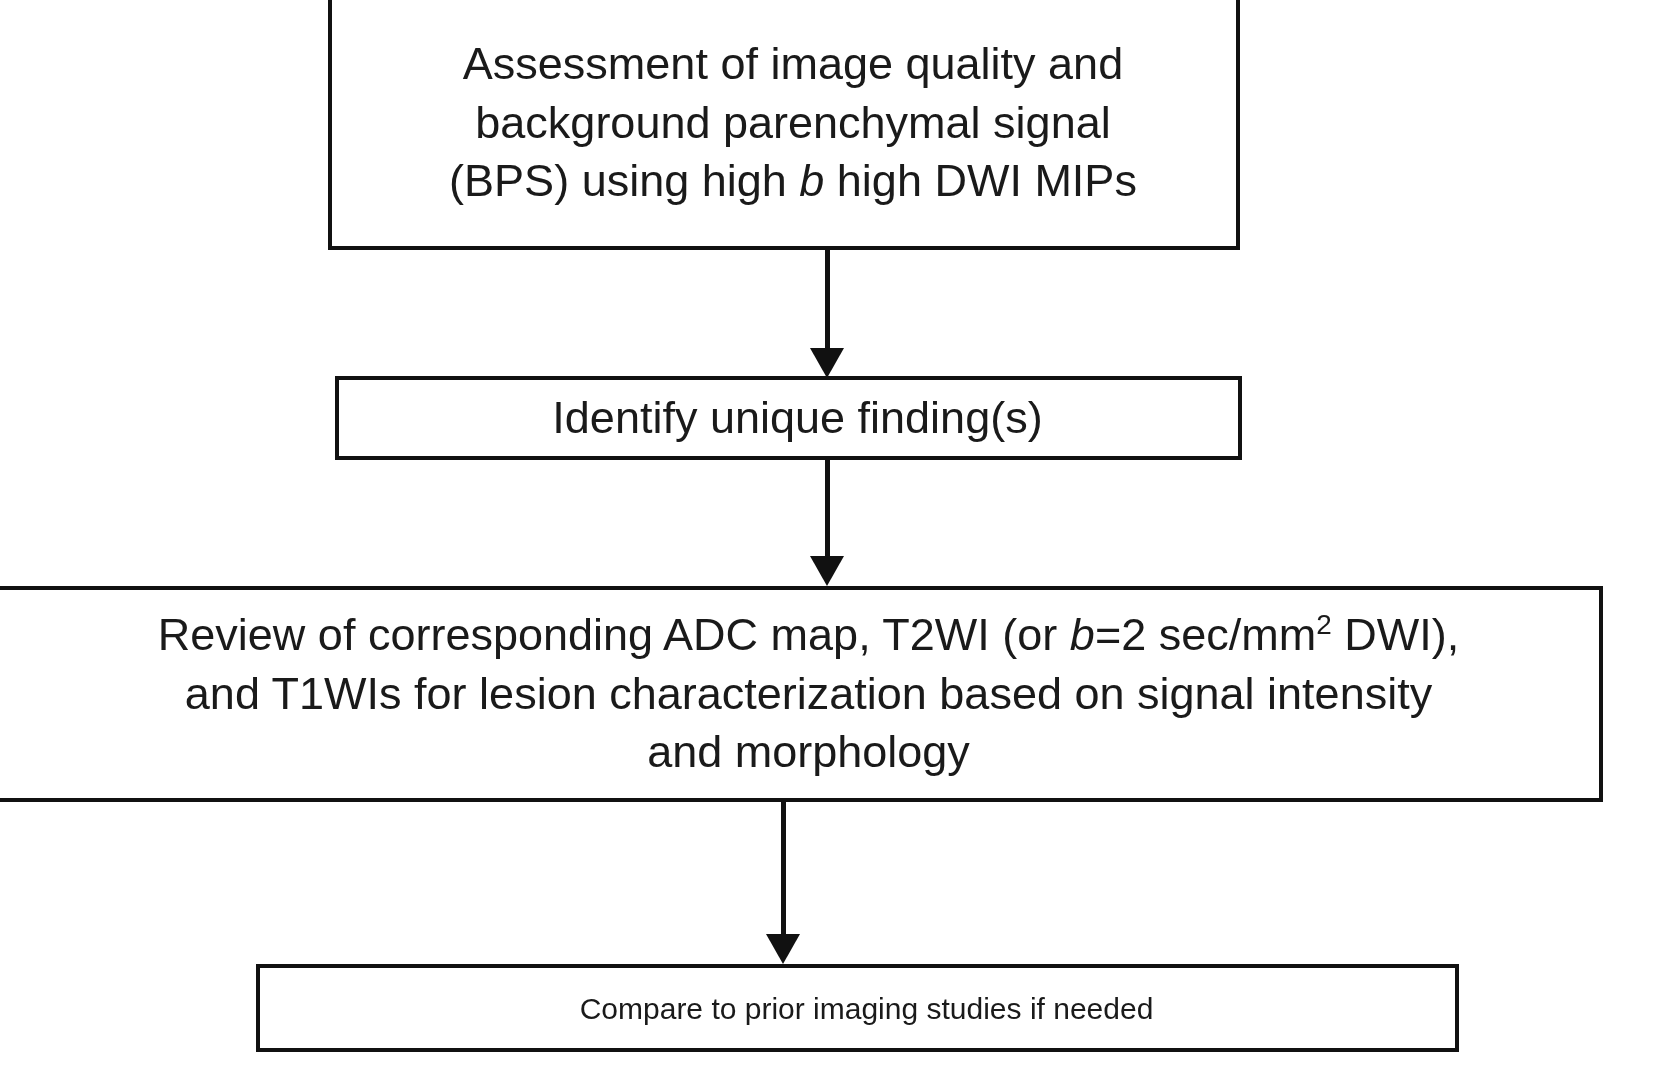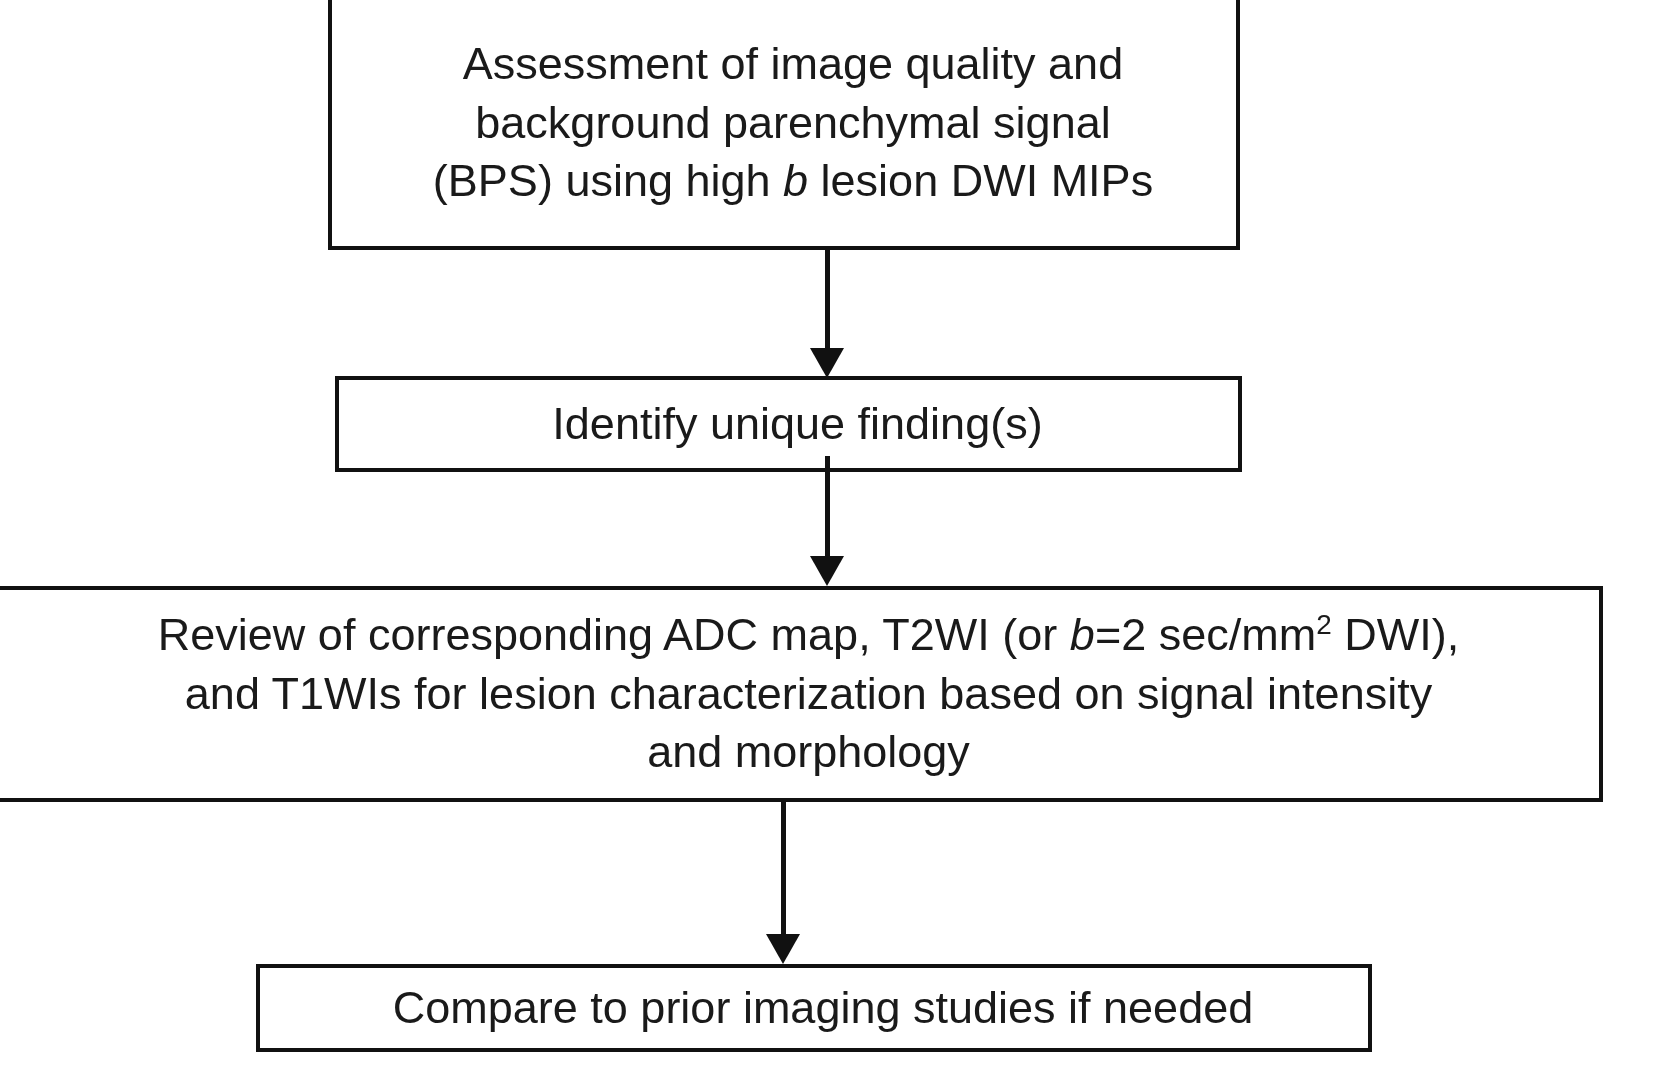--- a/index.html
+++ b/index.html
@@ -105,7 +105,7 @@
   <div class="node" id="node-assessment">
     <span class="txt"><span>Assessment of image quality and
 background parenchymal signal
-(BPS) using high </span><span class="it">b</span><span> lesion DWI MIPs</span></span>
+(BPS) using high </span><span class="it">b</span><span> high DWI MIPs</span></span>
   </div>
 
   <div class="arrow" id="arrow-1">

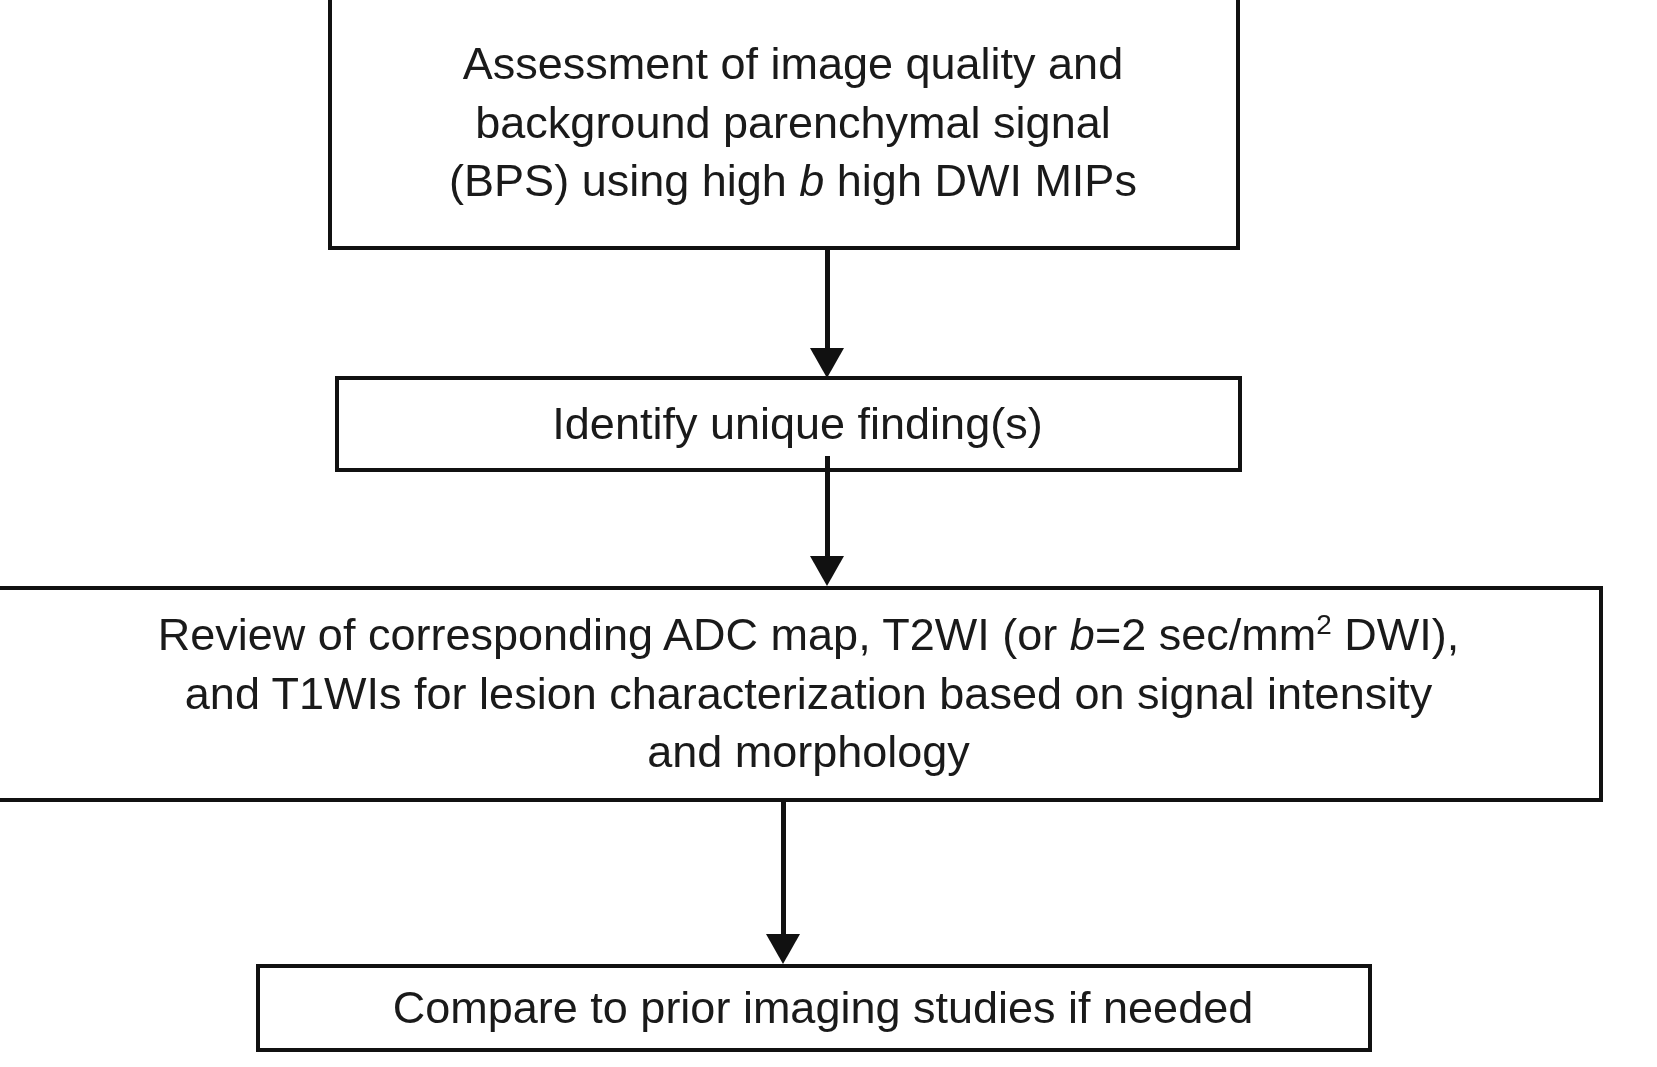--- a/index.html
+++ b/index.html
@@ -45,7 +45,7 @@
     font-size: 45px;
   }
   #node-identify {
-    left: 335px;  top: 376px;  width: 907px;  height: 96px;
+    left: 335px;  top: 376px;  width: 907px;  height: 84px;
     font-size: 45px;
   }
   #node-review {

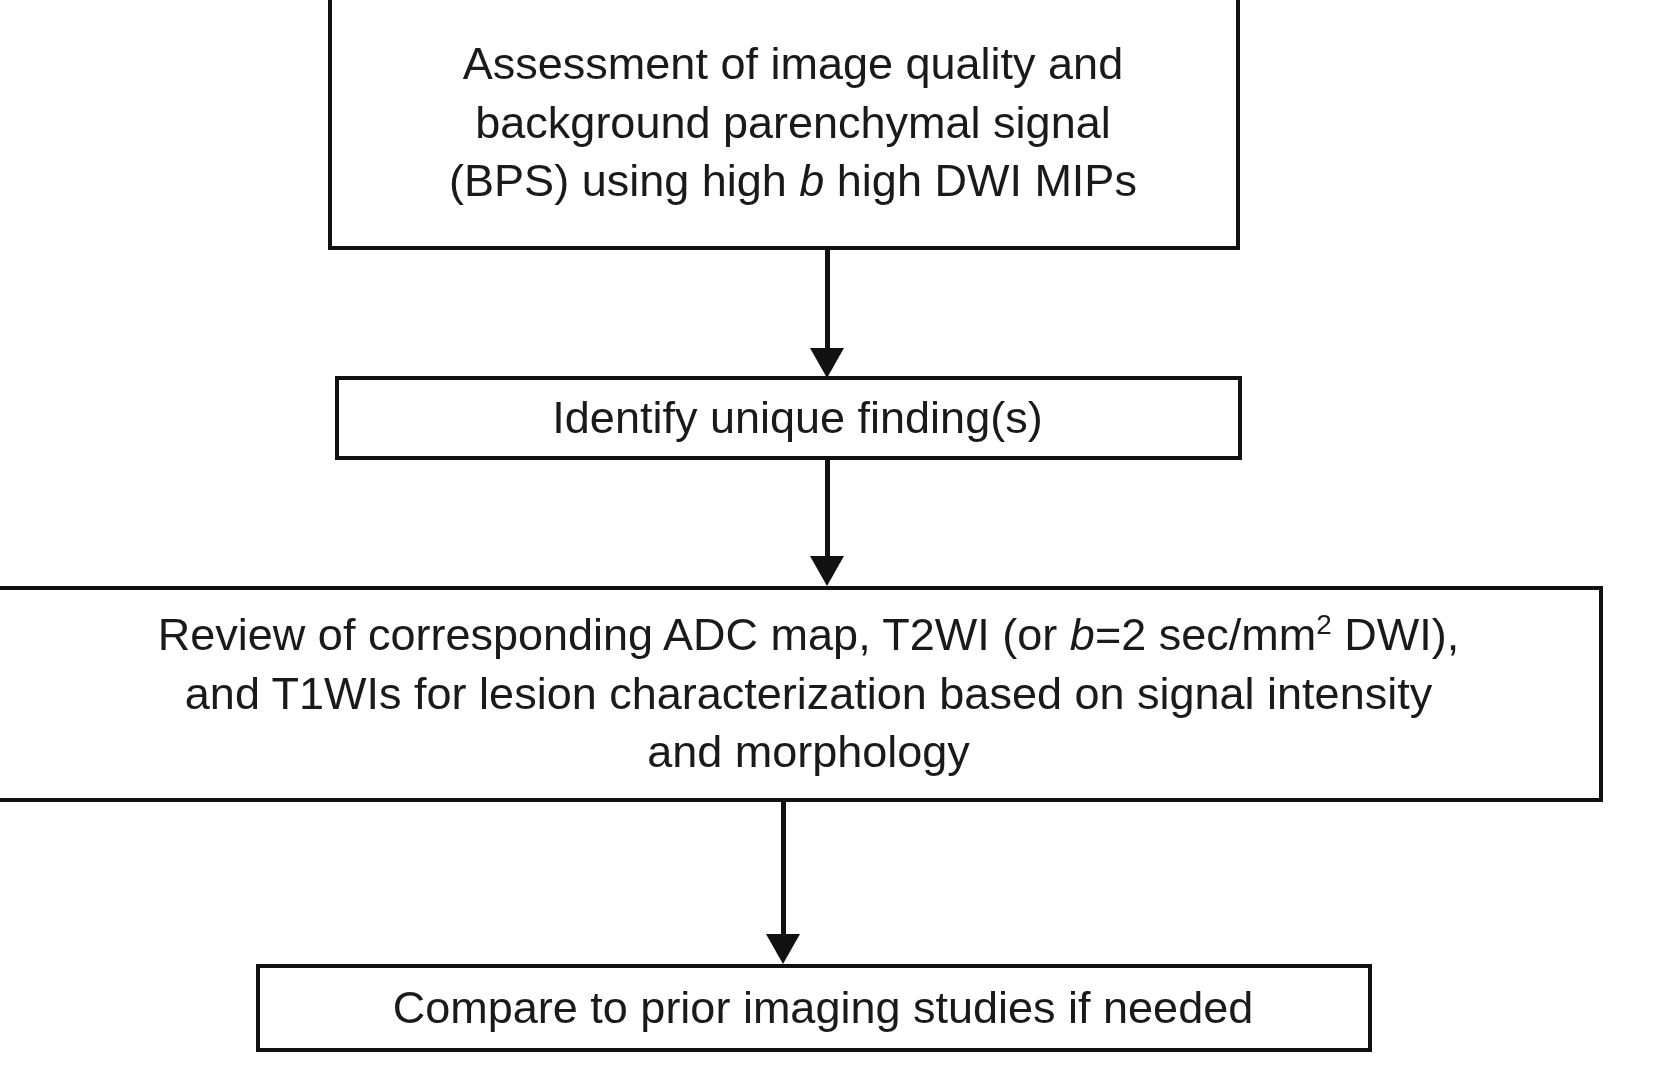--- a/index.html
+++ b/index.html
@@ -53,8 +53,8 @@
     font-size: 45px;
   }
   #node-compare {
-    left: 256px;  top: 964px;  width: 1116px; height: 88px;
-    font-size: 45px;
+    left: 256px;  top: 964px;  width: 1203px; height: 88px;
+    font-size: 30px;
   }
 
   

